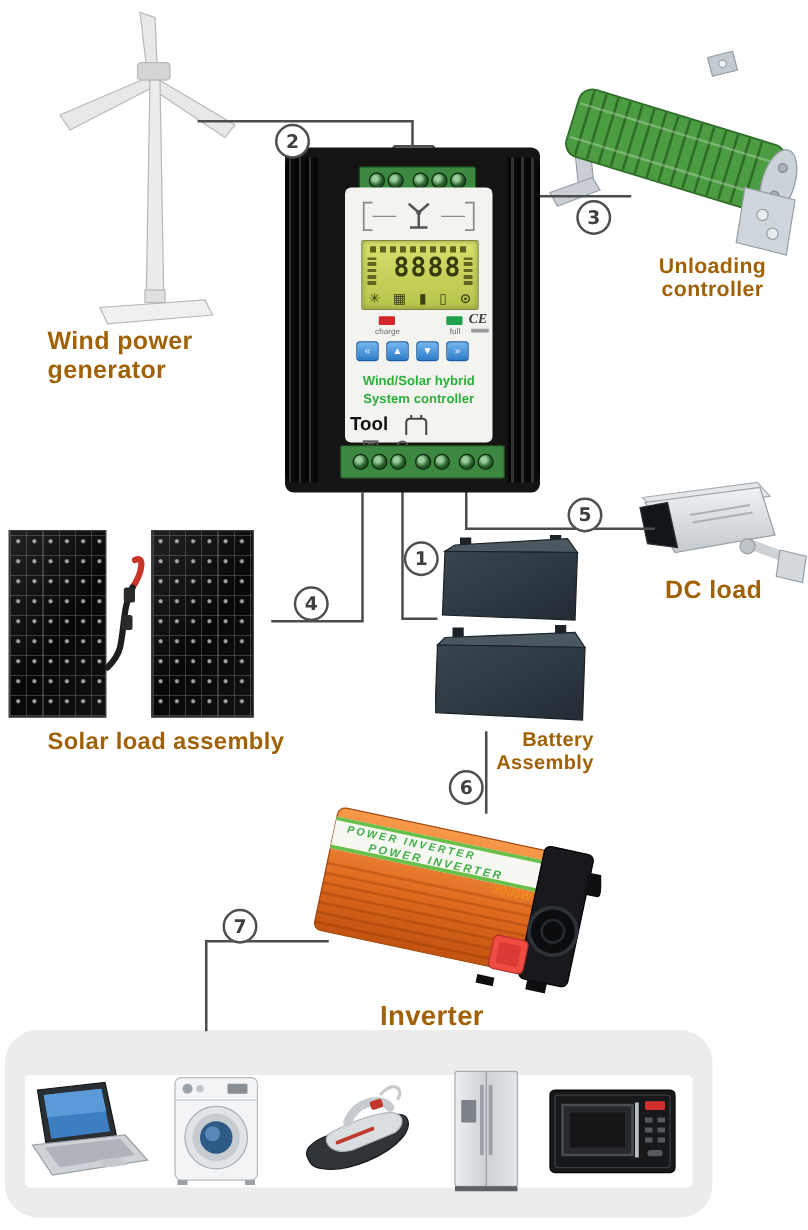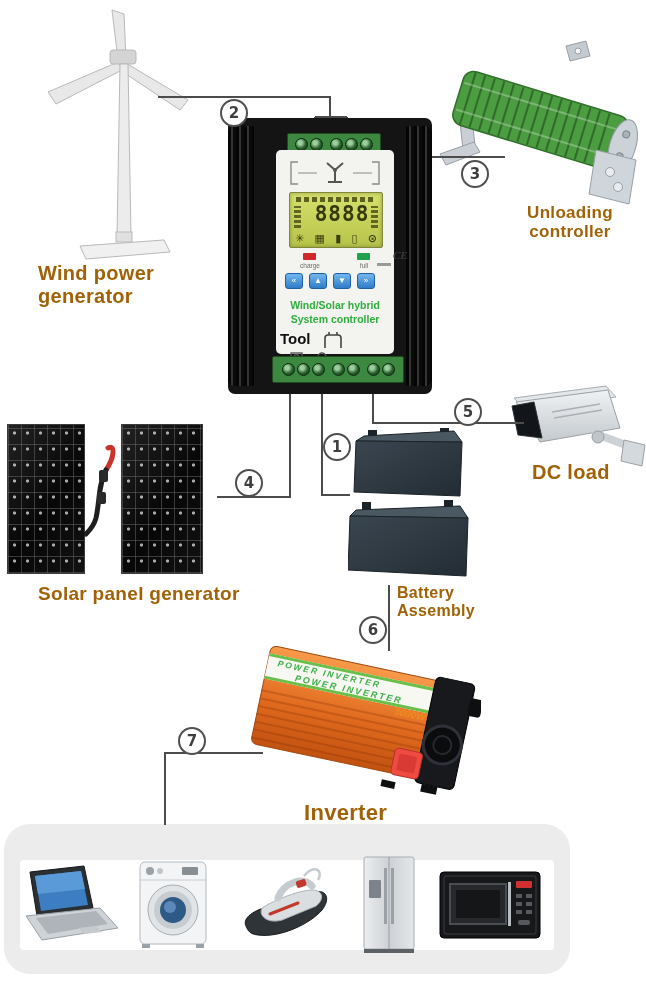--- a/index.html
+++ b/index.html
@@ -197,7 +197,7 @@
       <div class="led-lbl" style="left:19px;top:112px;">charge</div>
       <div class="led" style="left:81px;top:103px;background:#1fa24e;"></div>
       <div class="led-lbl" style="left:73px;top:112px;">full</div>
-      <div class="ce" style="left:117px;top:99px;">CE</div>
+      <div class="ce" style="left:99px;top:99px;">CE</div>
       <div class="ce-sub" style="left:101px;top:113px;"></div>
 
       <div class="btn-row">

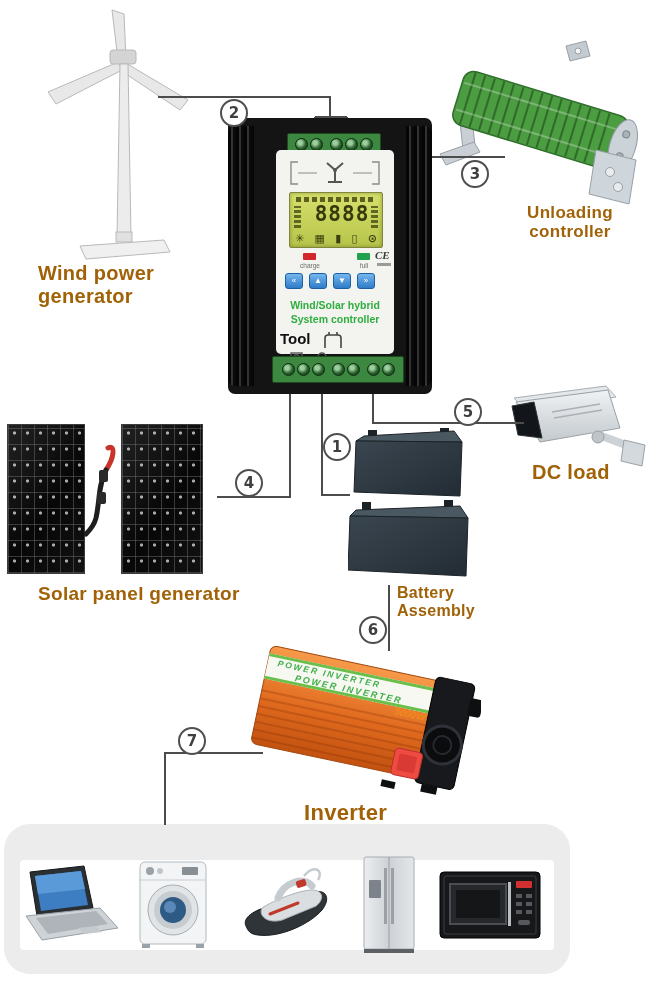--- a/index.html
+++ b/index.html
@@ -248,7 +248,7 @@
     <rect x="15" y="30" width="9" height="12" rx="2" fill="#2a2a2a"></rect>
     <rect x="13" y="52" width="9" height="12" rx="2" fill="#2a2a2a"></rect>
   </svg>
-  <div class="lbl" style="left:38px;top:583px;font-size:19px;">Solar panel generator</div>
+  <div class="lbl" style="left:38px;top:583px;font-size:19px;">Solar load assembly</div>
 
   <svg class="abs" style="left:348px;top:428px;" width="124" height="150" viewBox="0 0 124 150">
     <defs>

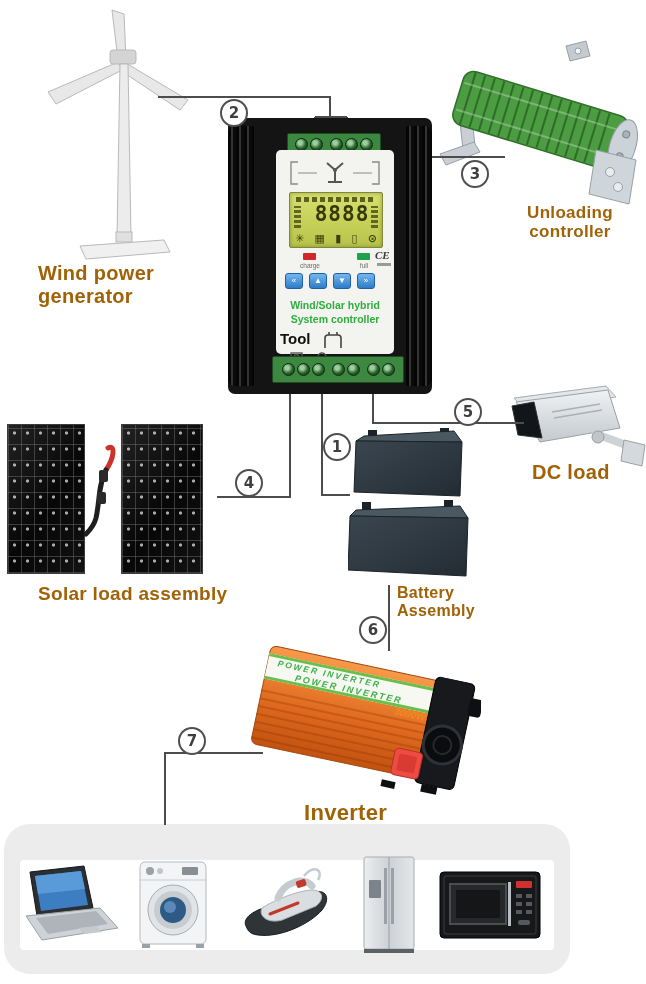--- a/index.html
+++ b/index.html
@@ -270,7 +270,7 @@
       <polygon points="2,88 120,90 118,148 0,142" fill="url(#batG)" stroke="#1c2328"></polygon>
     </g>
   </svg>
-  <div class="lbl" style="left:397px;top:584px;font-size:16px;line-height:18px;">
+  <div class="lbl" style="left:397px;top:584px;font-size:16px;line-height:18px;text-align:right;">
     <div>Battery</div>
     <div>Assembly</div>
   </div>

